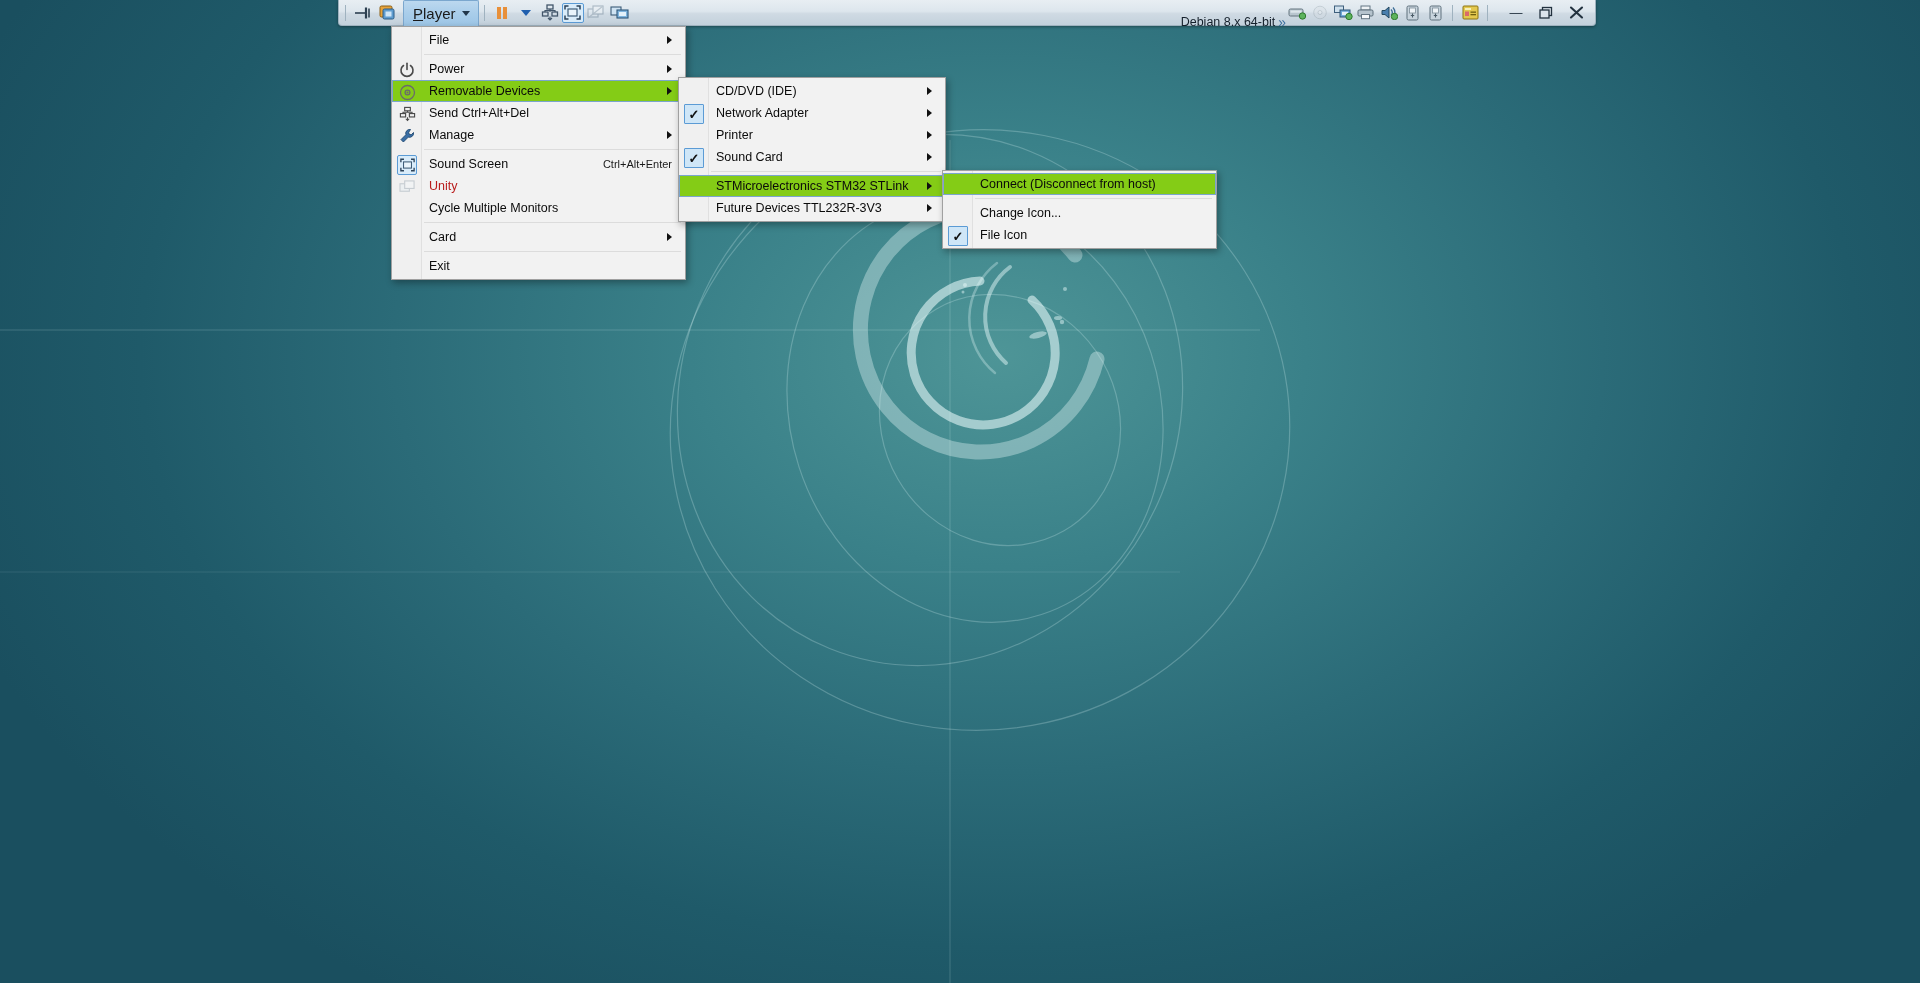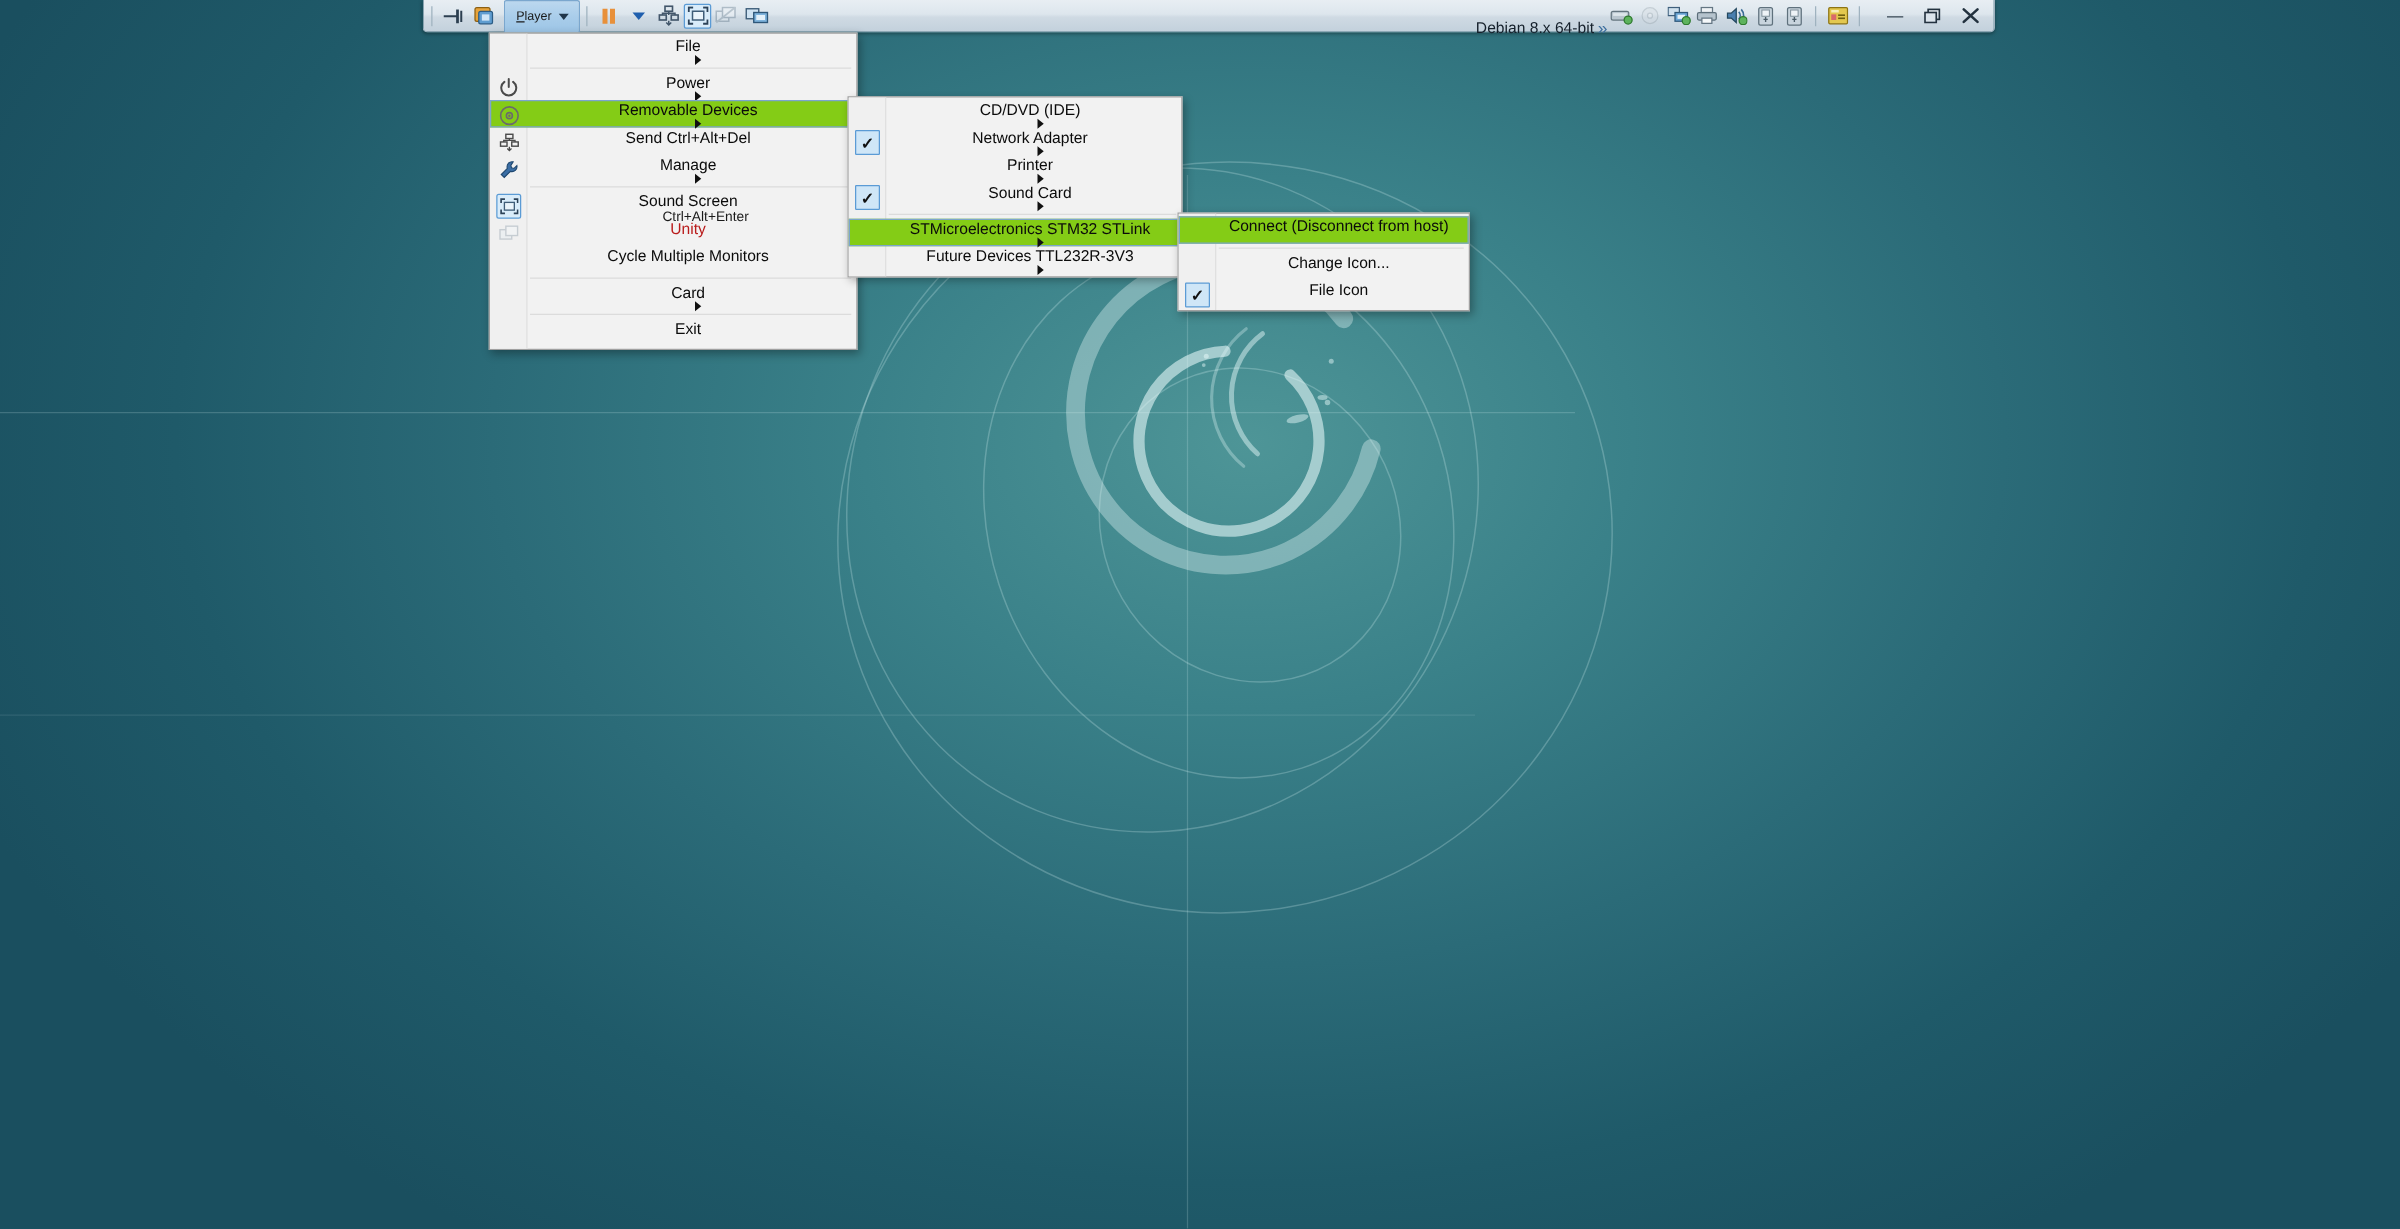--- a/index.html
+++ b/index.html
@@ -42,7 +42,7 @@
     display: flex; align-items: center; gap: 6px;
     background: linear-gradient(180deg,#bcd8ef 0%, #a9cdea 50%, #9cc5e6 100%);
     border: 1px solid #7ba7ce; border-bottom: none;
-    font-size: 10px; color: #1a1a1a; cursor: default;
+    font-size: 15px; color: #1a1a1a; cursor: default;
     border-top-left-radius: 2px; border-top-right-radius: 2px;
   }
   #player-menu-btn u { text-decoration: underline; }

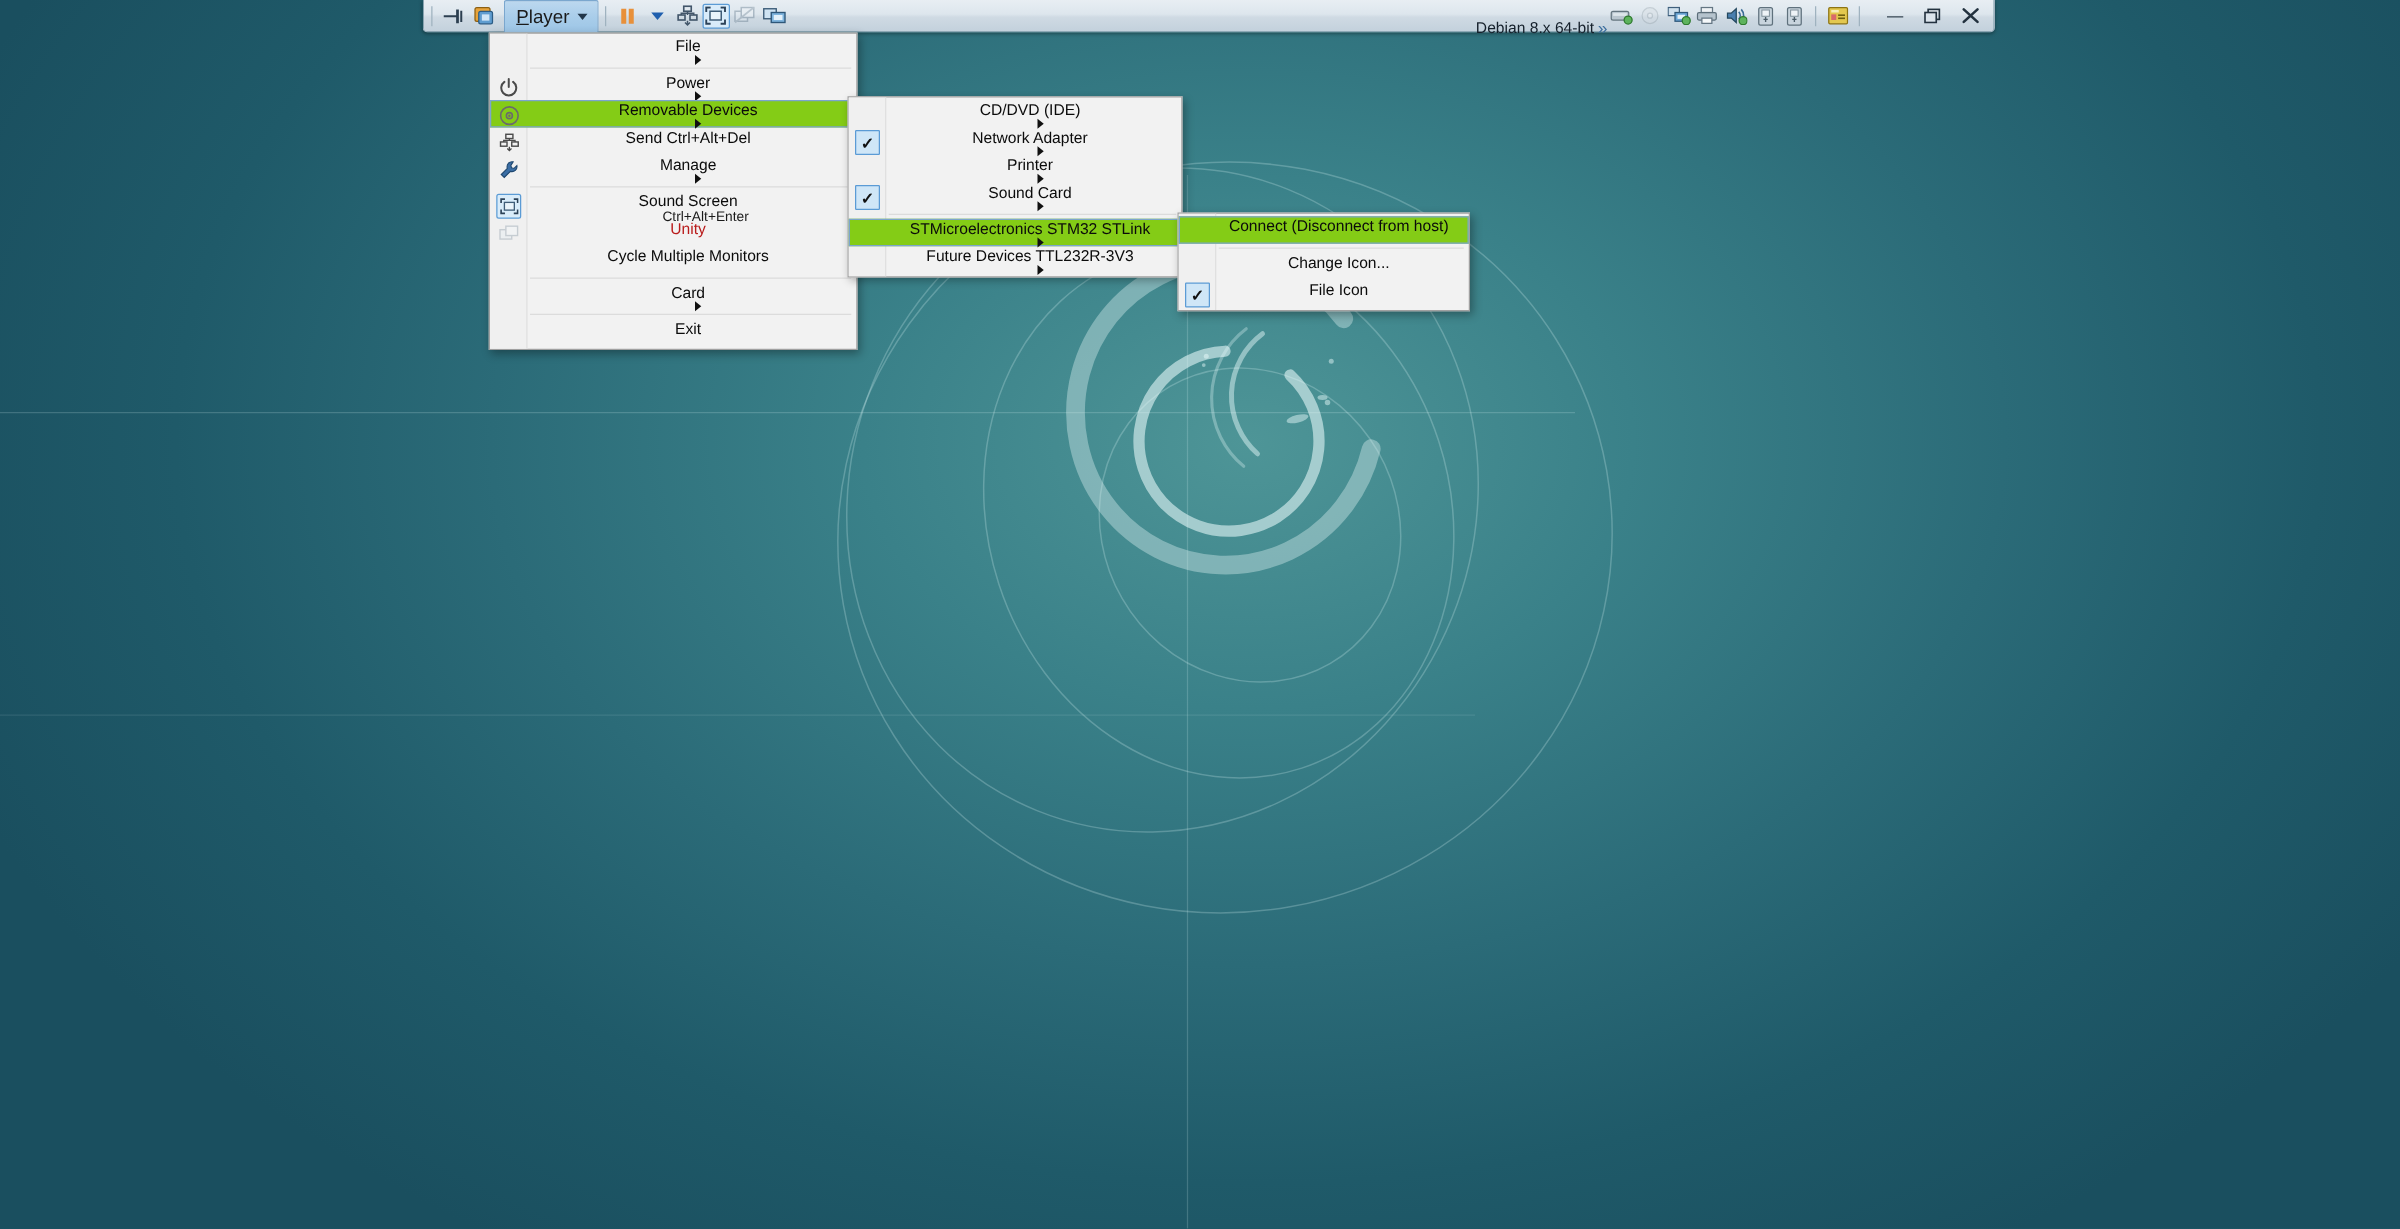--- a/index.html
+++ b/index.html
@@ -76,7 +76,7 @@
   .mi {
     position: relative; height: 22px; display: flex; align-items: center;
     padding-left: 36px; padding-right: 12px; white-space: nowrap;
-    border: 1px solid transparent; z-index: 2; flex-direction: column;
+    border: 1px solid transparent; z-index: 2;
   }
   .mi.hl { background: #84cc16; border-color: #7ba5cd; }
   .mi.disabled { color: #b91c1c; }

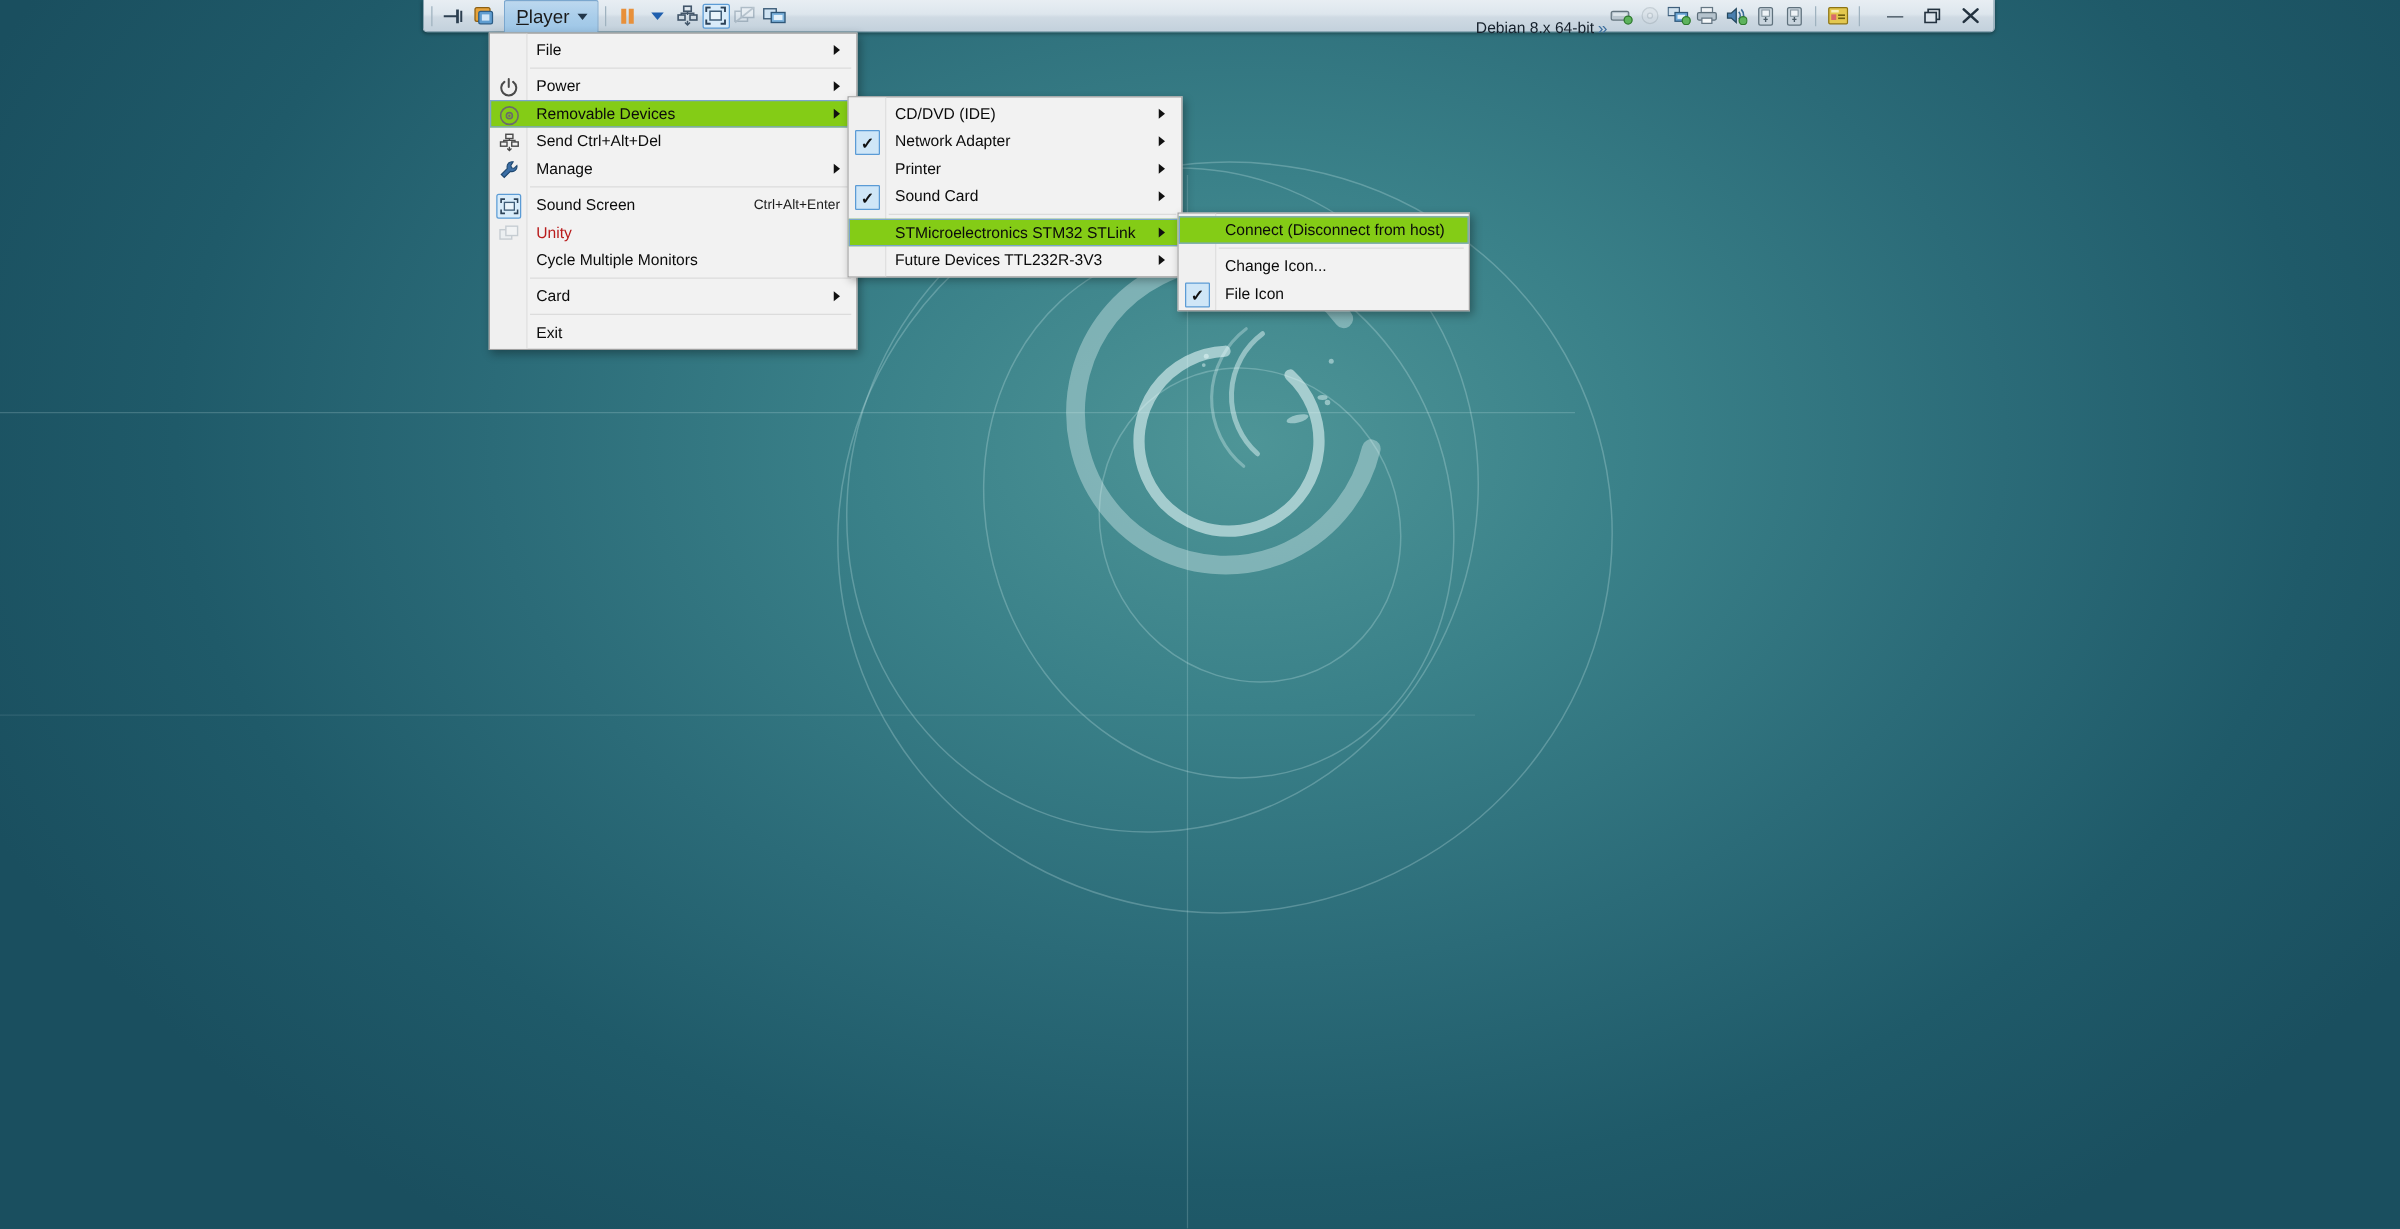--- a/index.html
+++ b/index.html
@@ -411,7 +411,7 @@
   </div>
 </div>
 
-<div class="menu" id="device-menu" style="left:942px; top:170px; width:234px;">
+<div class="menu" id="device-menu" style="left:942px; top:170px; width:275px;">
   <div class="mi hl">
     <span class="label">Connect (Disconnect from host)</span>
   </div>

